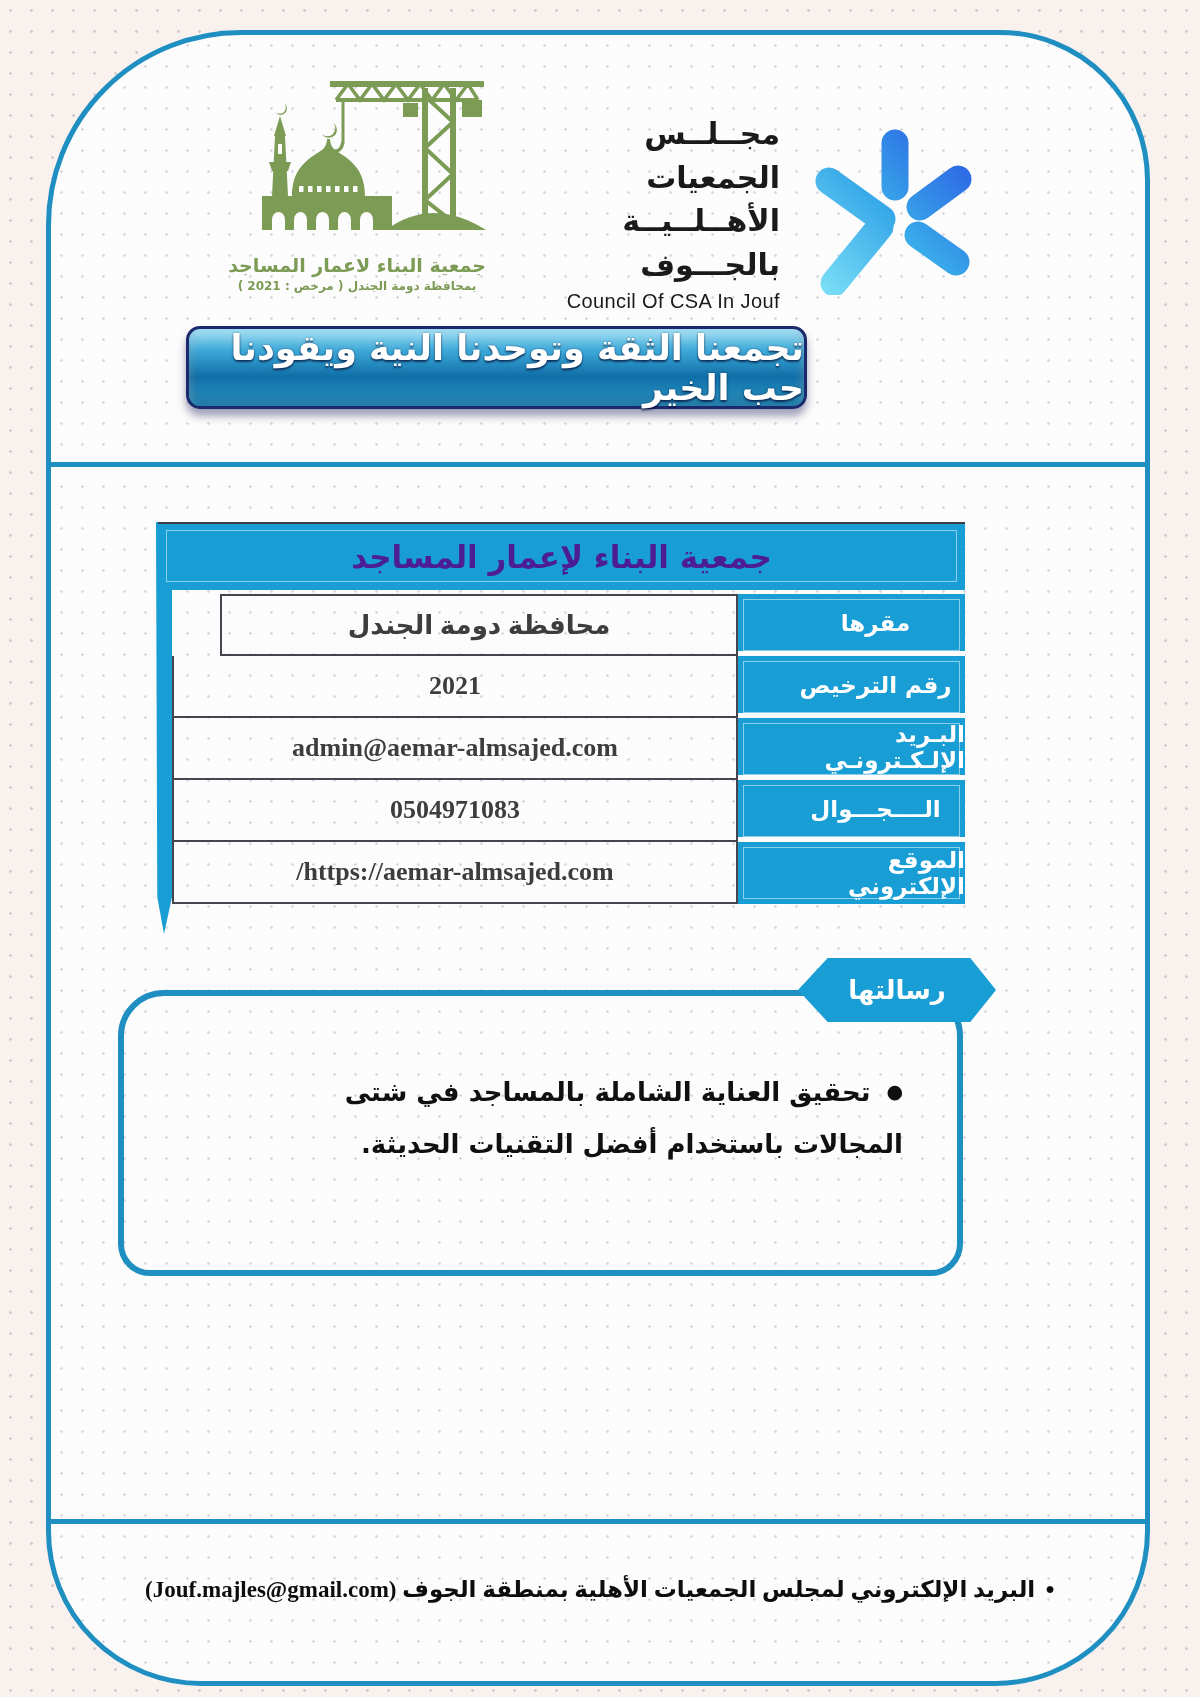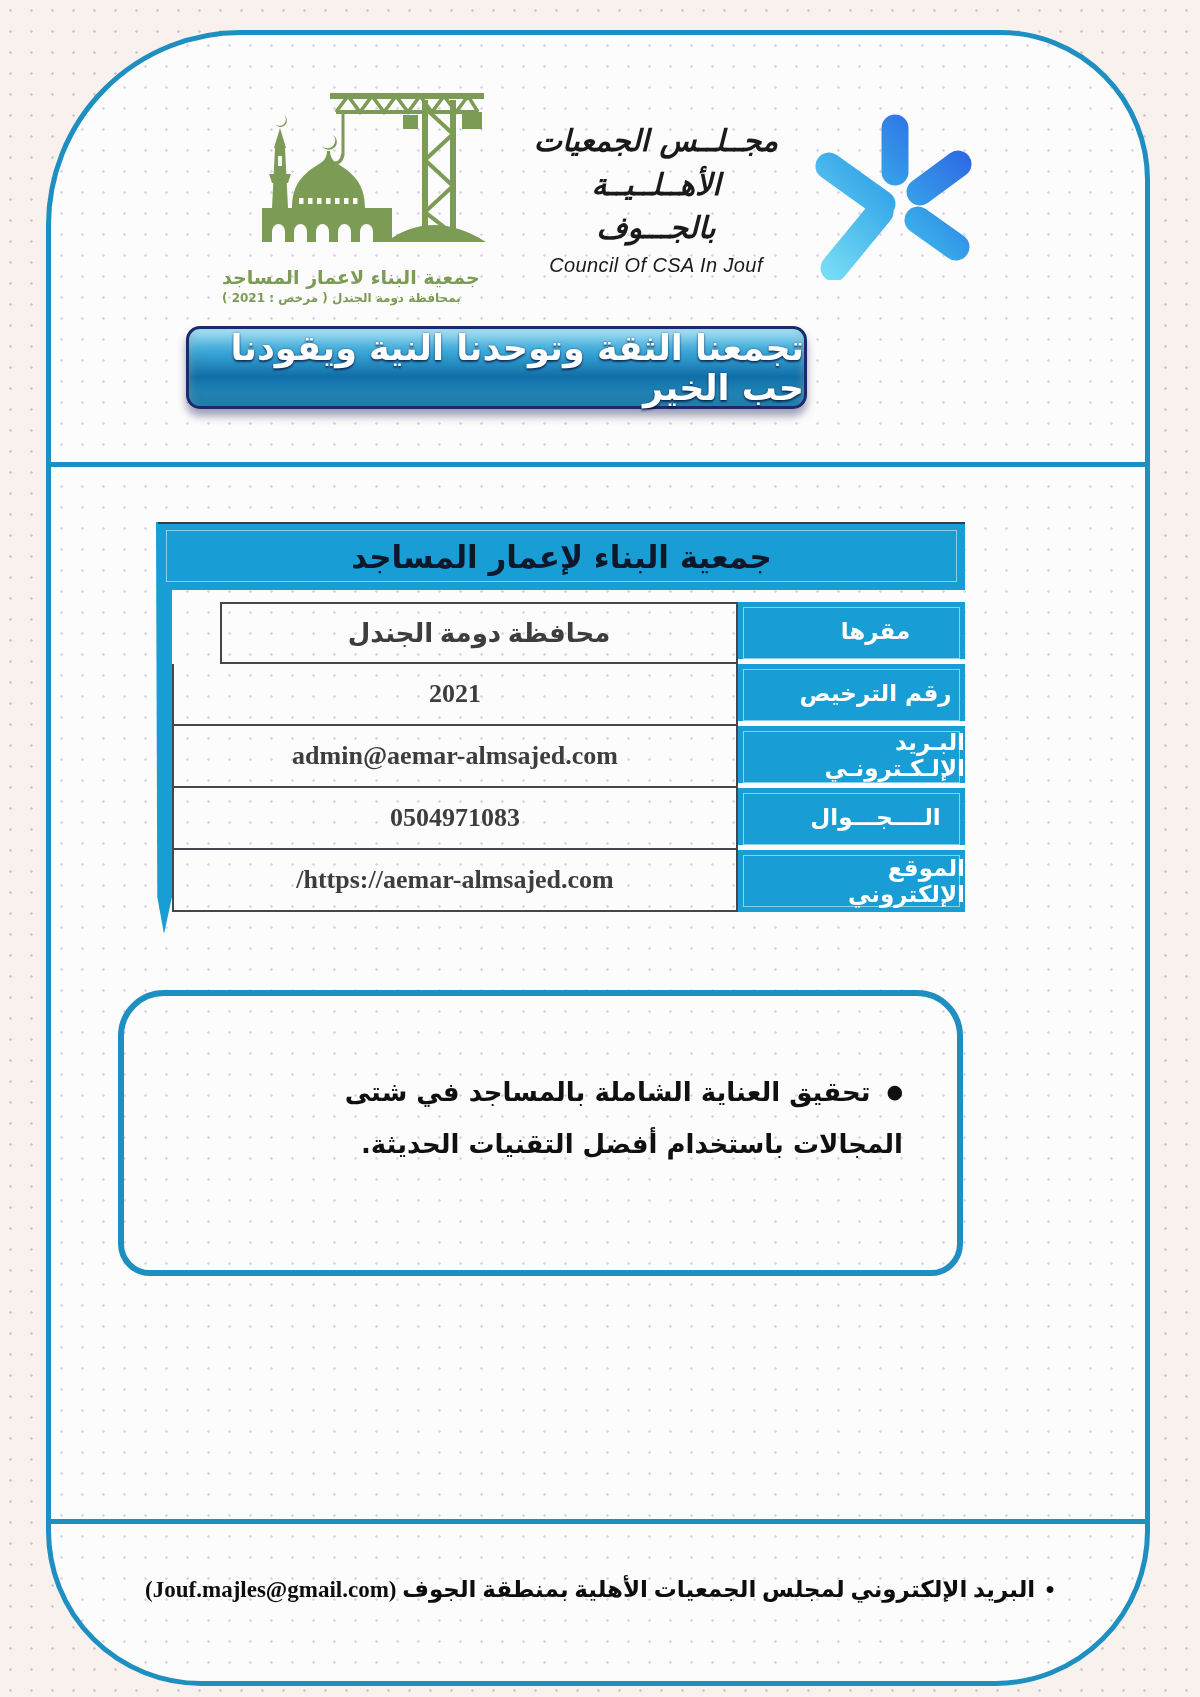--- a/index.html
+++ b/index.html
@@ -33,7 +33,7 @@
 
   
   .council-logo { position:absolute; left:532px; top:112px; width:450px; display:flex; flex-direction:row; align-items:center; gap:16px; direction:ltr; }
-  .council-text { width:248px; text-align:center; color:#1a1a1a; direction:rtl;font-style:italic; }
+  .council-text { width:248px; text-align:right; color:#1a1a1a; direction:rtl; }
   .council-ar { font-size:30px; font-weight:600; line-height:1.45; }
   .council-en { font-size:20px; font-weight:500; letter-spacing:.4px; margin-top:4px; font-family:"Liberation Sans", sans-serif; }
 

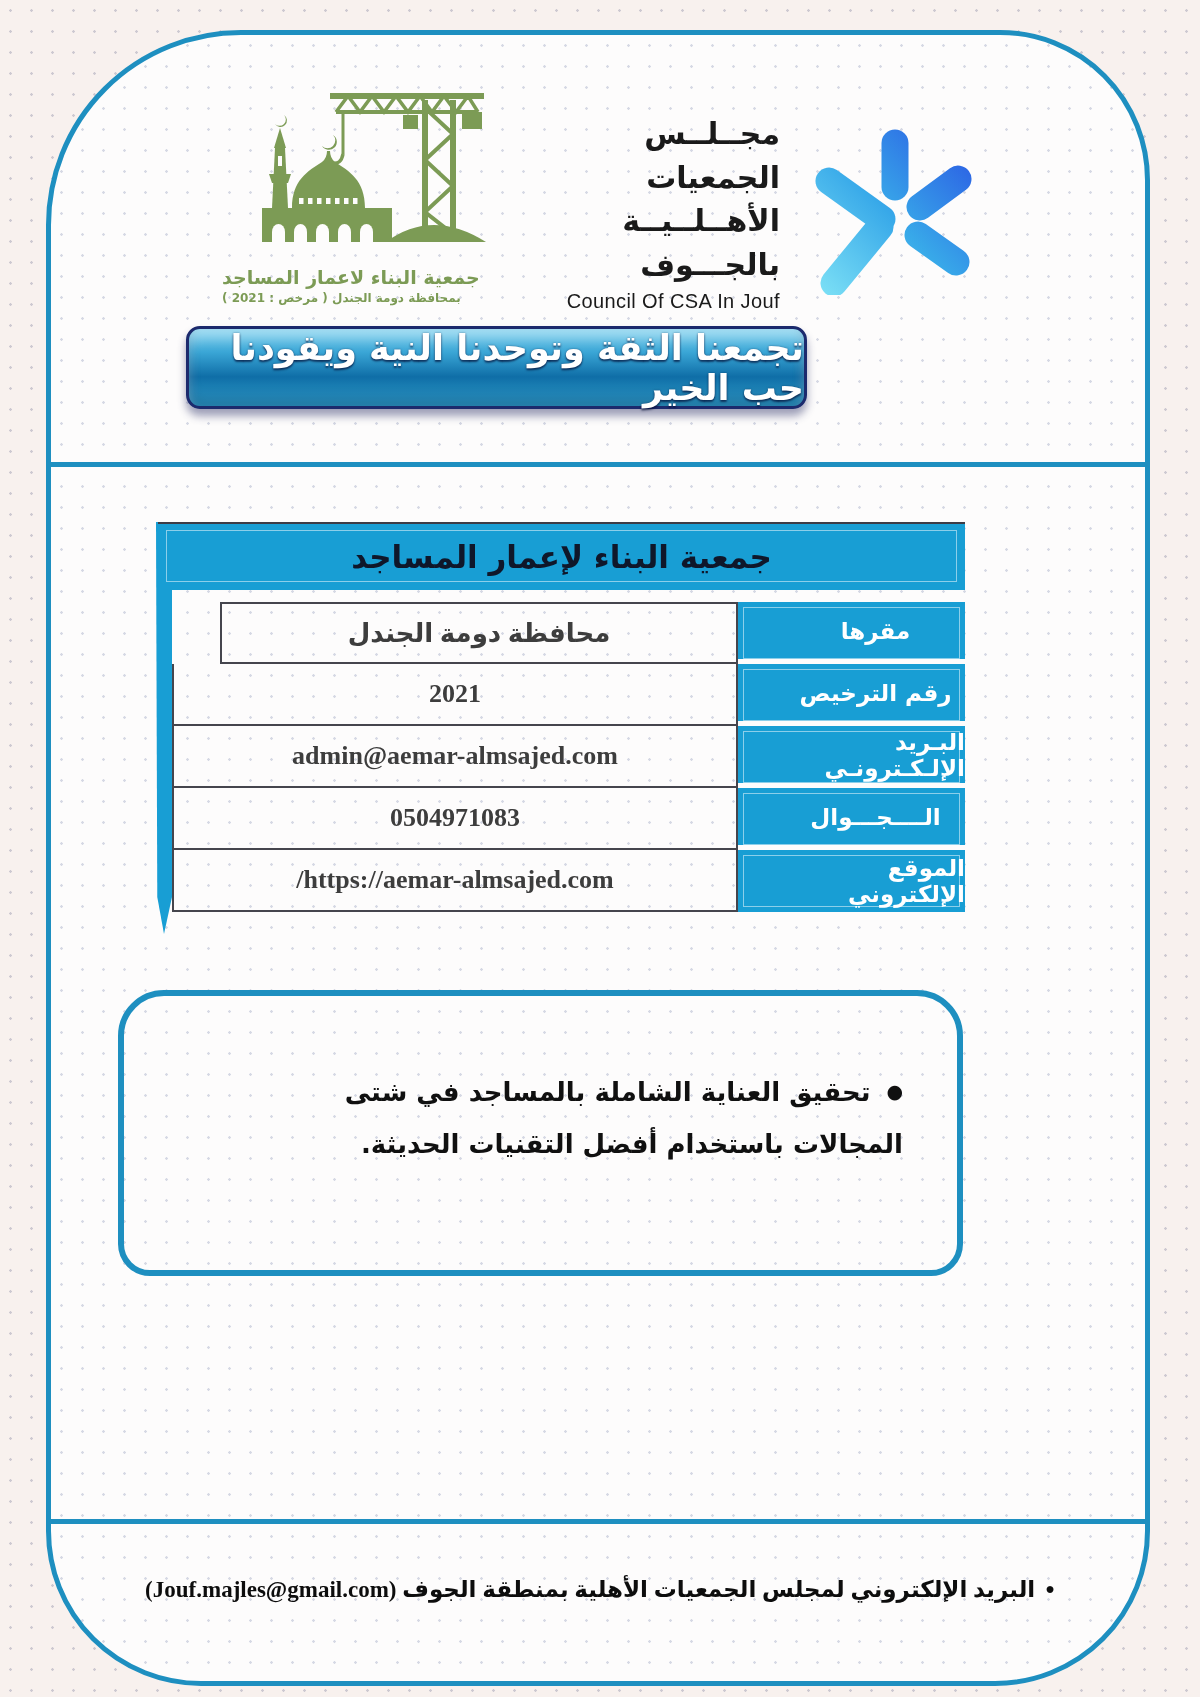--- a/index.html
+++ b/index.html
@@ -26,7 +26,7 @@
   .divider.bottom { top:1519px; }
 
   
-  .mosque-logo { position:absolute; left:222px; top:82px; width:270px; color:#7c9b55; }
+  .mosque-logo { position:absolute; left:222px; top:70px; width:270px; text-align:center; color:#7c9b55; }
   .mosque-logo svg { display:block; margin:0 auto; }
   .mosque-title { font-size:19px; font-weight:bold; margin-top:2px; }
   .mosque-sub { font-size:12px; font-weight:bold; margin-top:3px; letter-spacing:.5px; }

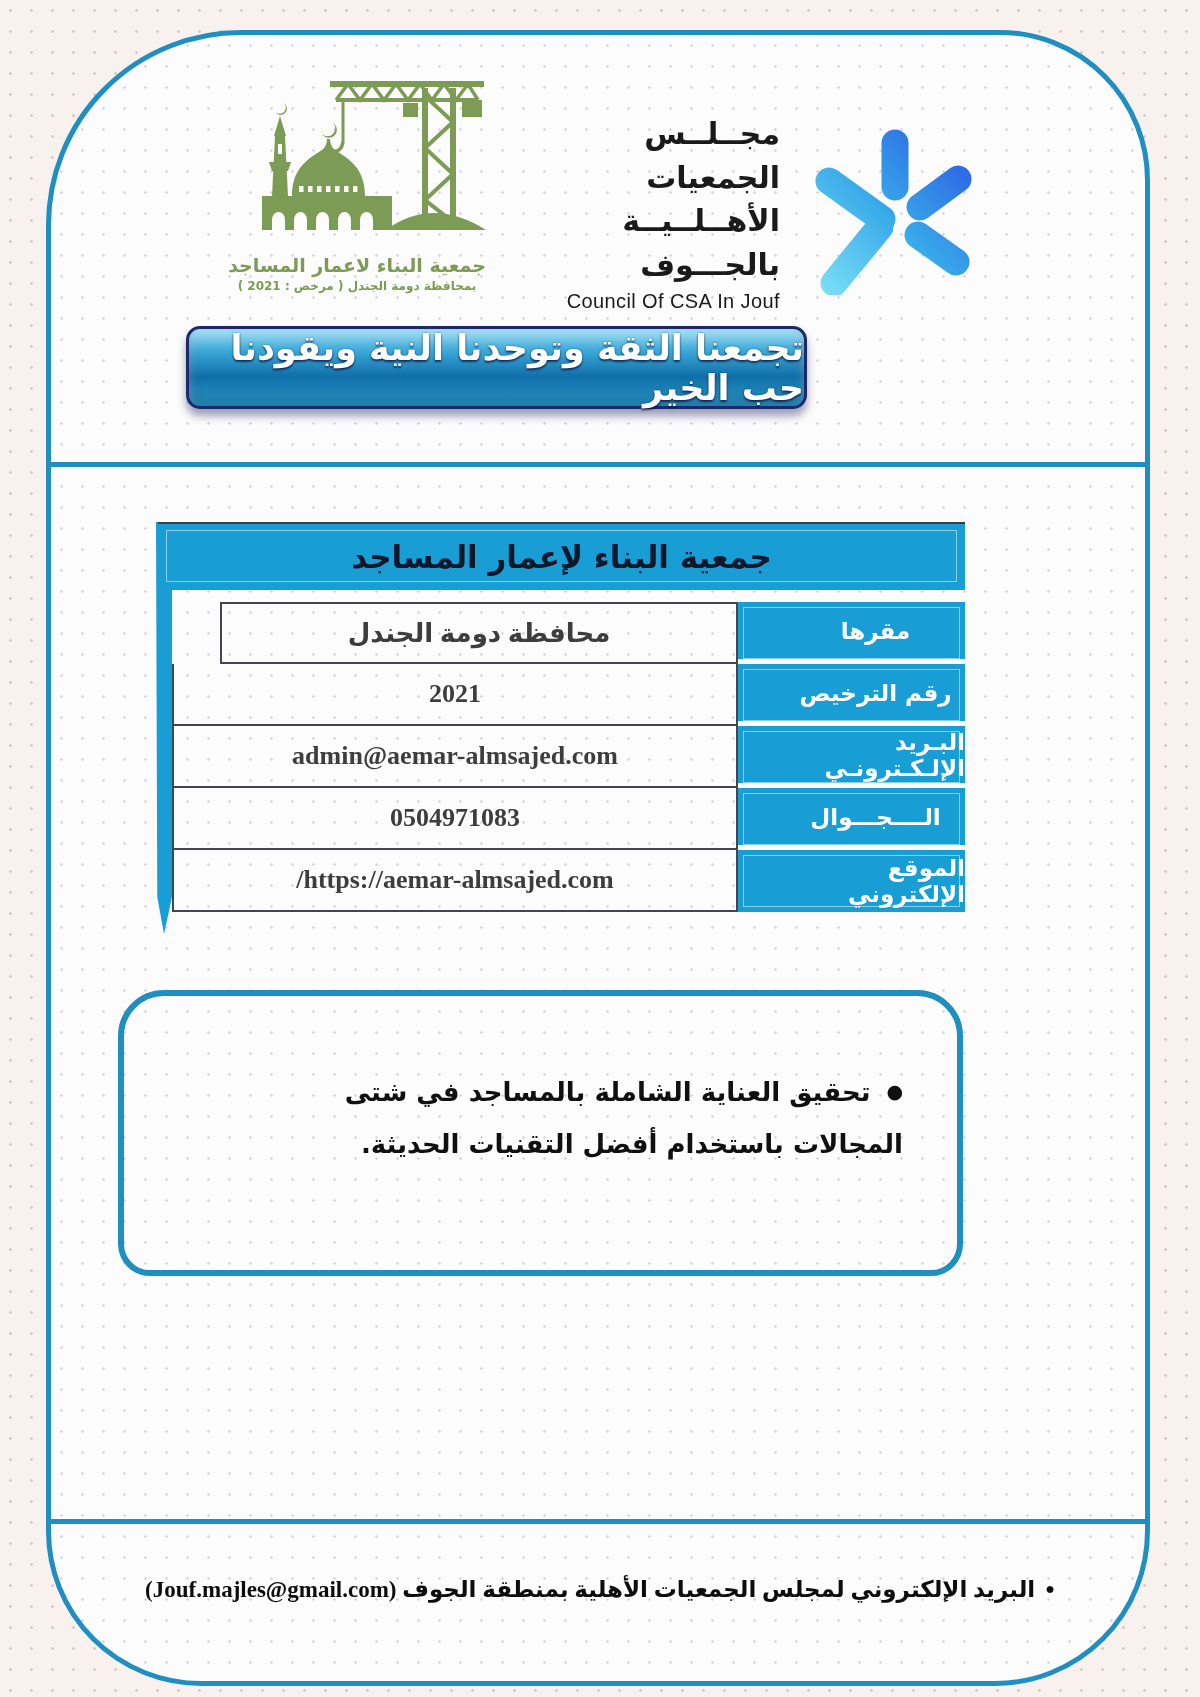--- a/index.html
+++ b/index.html
@@ -61,8 +61,8 @@
     height:68px; background:#189ed4; border-top:2px solid #3c3c46;
     outline:1.5px solid rgba(255,255,255,.5); outline-offset:-9px;
     display:flex; align-items:center; justify-content:center;
-    margin-bottom:12px;
-    color:#0f172a; font-size:31px; font-weight:900;
+    margin-bottom:4px;
+    color:#4c1d95; font-size:31px; font-weight:900;
   }
   .tbl-body { display:grid; grid-template-columns:227px 1fr; margin-left:14px; }
   .cell-label {

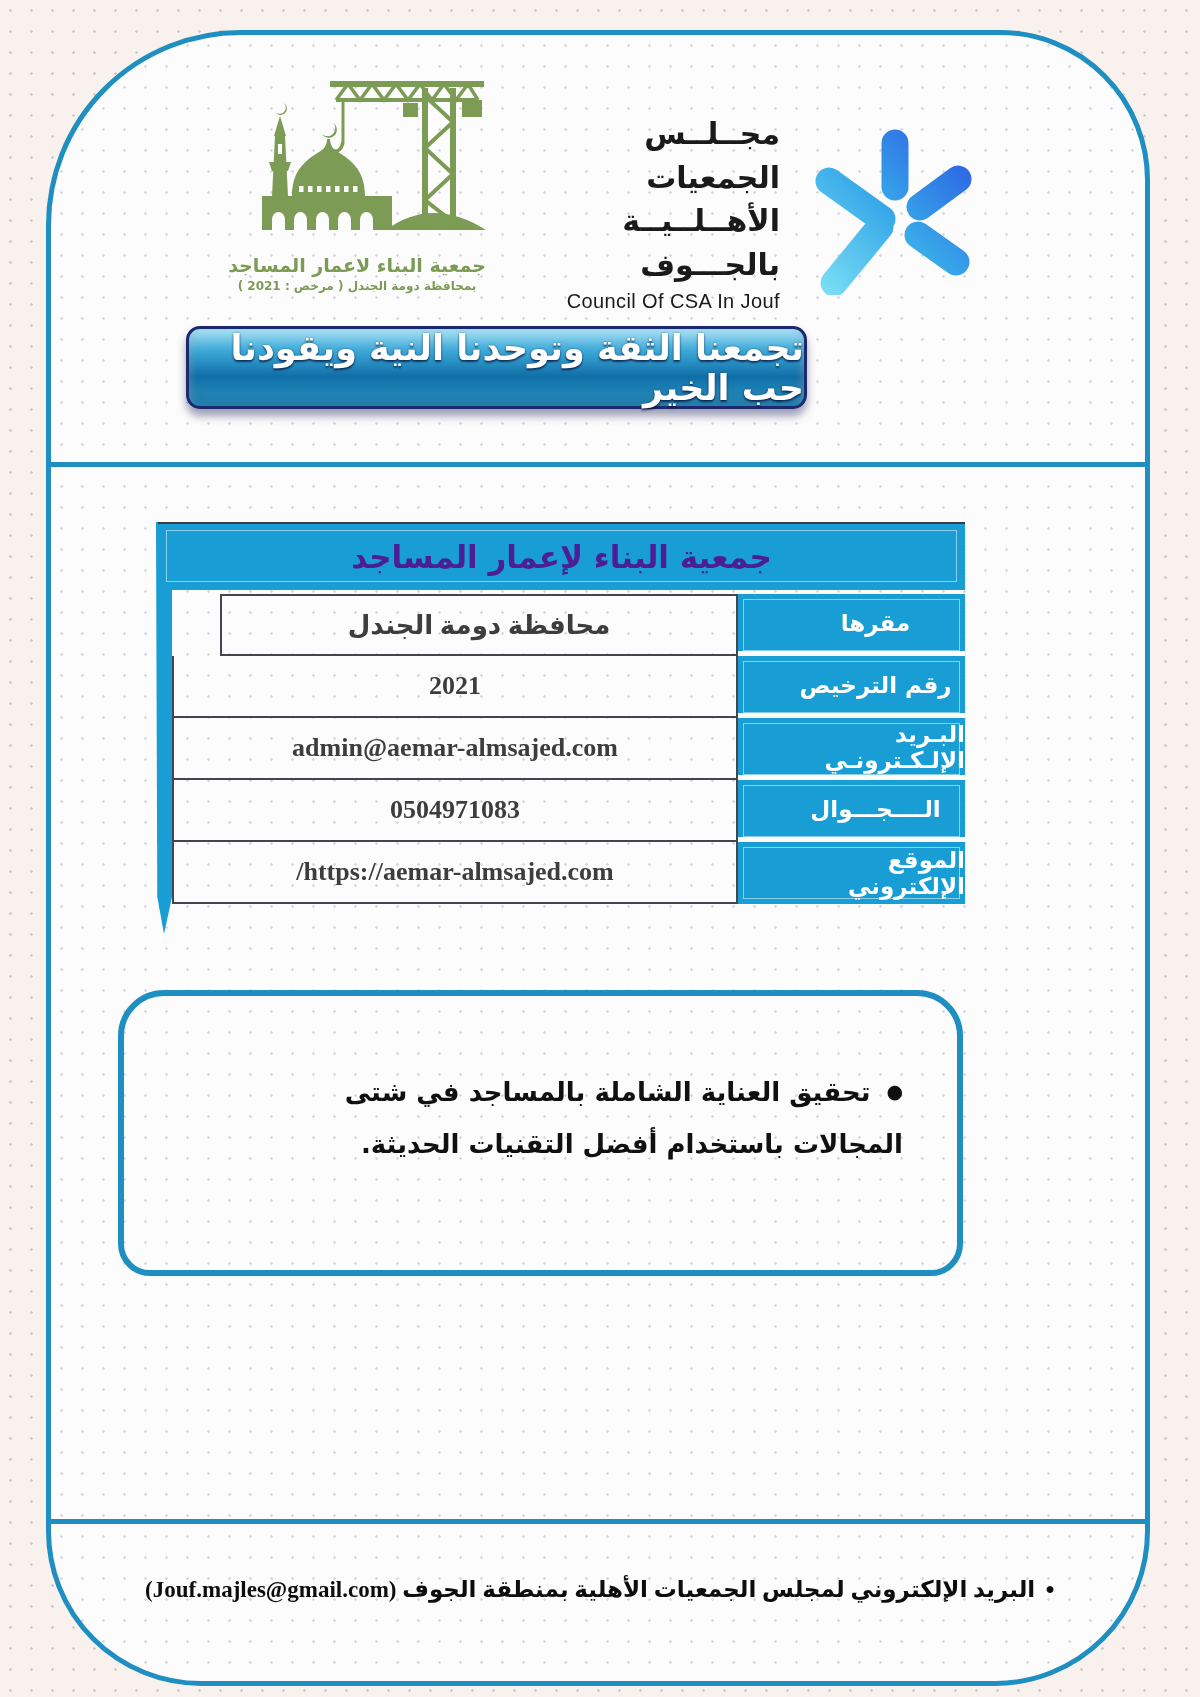--- a/index.html
+++ b/index.html
@@ -206,6 +206,7 @@
   </div>
 
   <div class="mission-box"></div>
+  <div class="mission-tag">رسالتها</div>
   <div class="mission-text">
     <span class="mission-bullet">●</span><span>تحقيق العناية الشاملة بالمساجد في شتى المجالات باستخدام أفضل التقنيات الحديثة.</span>
   </div>

